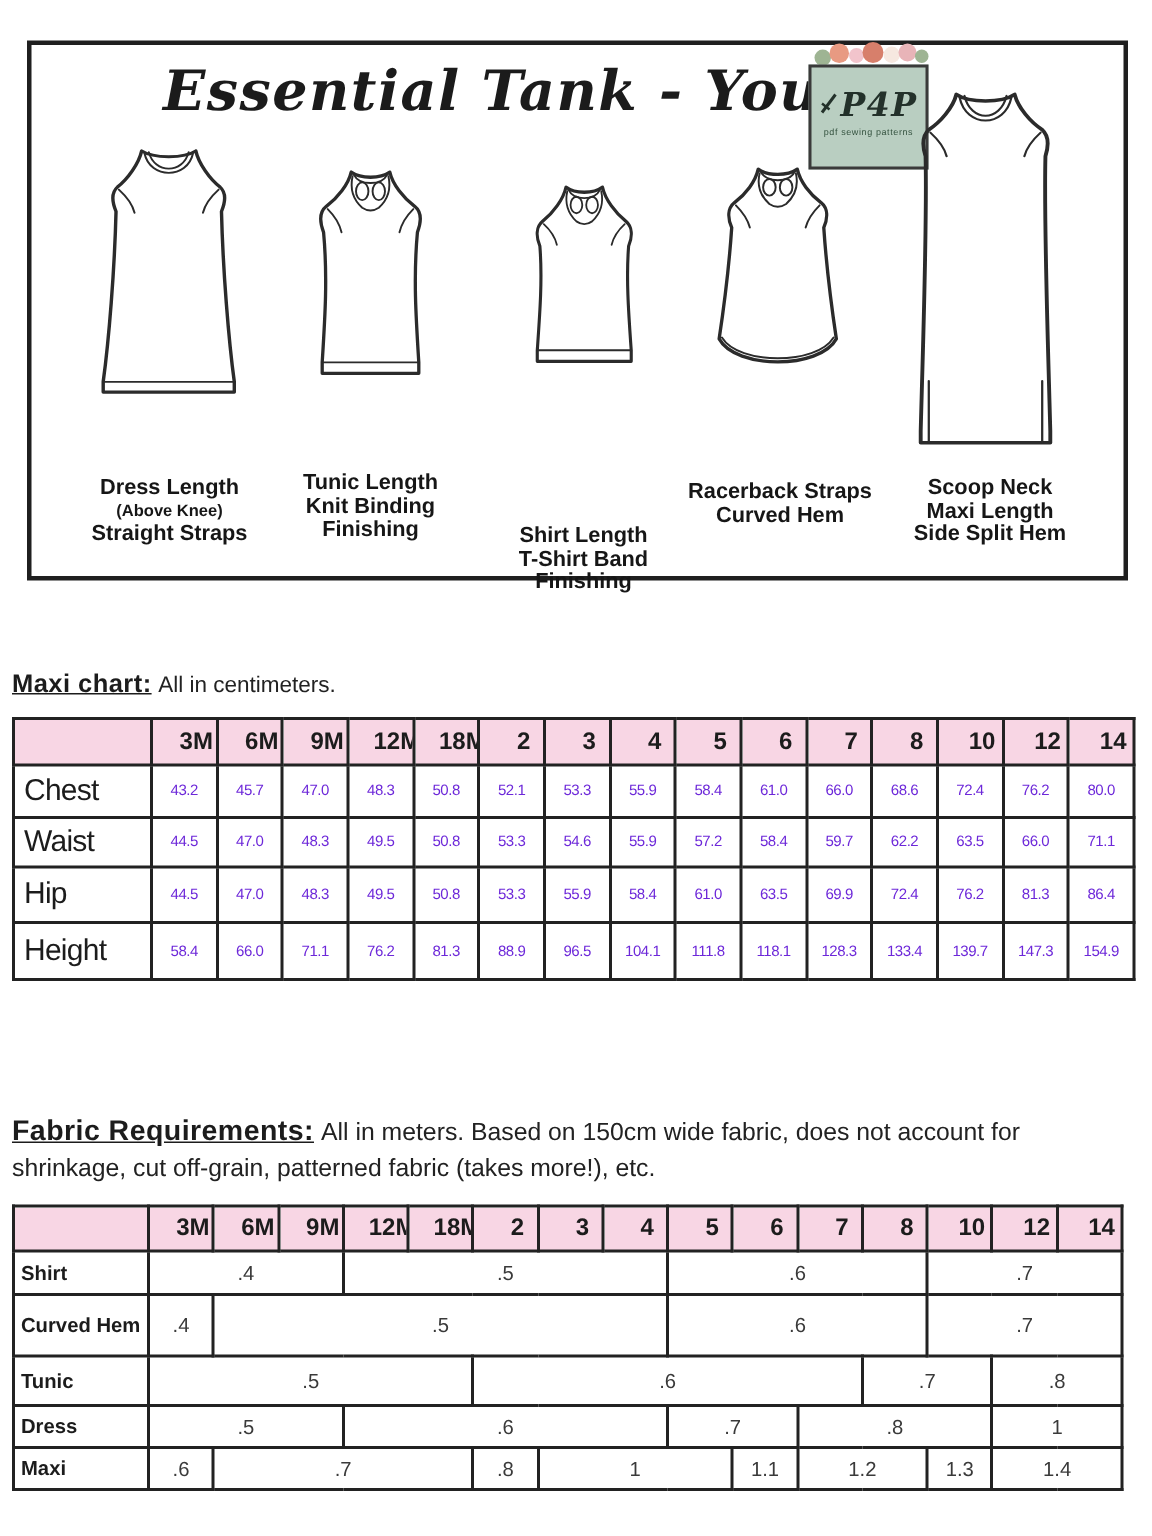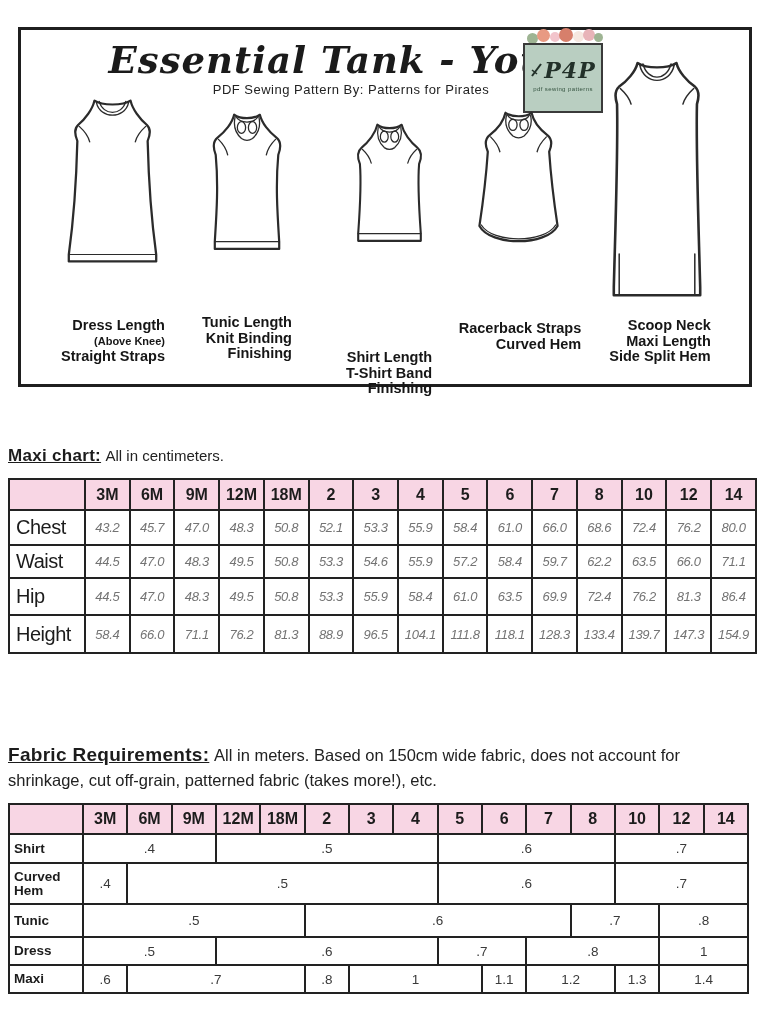--- a/index.html
+++ b/index.html
@@ -14,7 +14,7 @@
             font-size:13px;letter-spacing:.5px;color:#222;}
 
   
-  .logo{position:absolute;left:500px;top:7px;width:86px;height:78px;}
+  .logo{position:absolute;left:516px;top:7px;width:86px;height:78px;}
   .logo-flowers{position:absolute;left:0;top:-6px;width:86px;height:16px;}
   .logo-flowers i{position:absolute;border-radius:50%;display:block;}
   .logo-square{position:absolute;left:2px;top:6px;width:80px;height:70px;background:#b9cec1;border:2px solid #3a3a3a;box-sizing:border-box;text-align:center;}

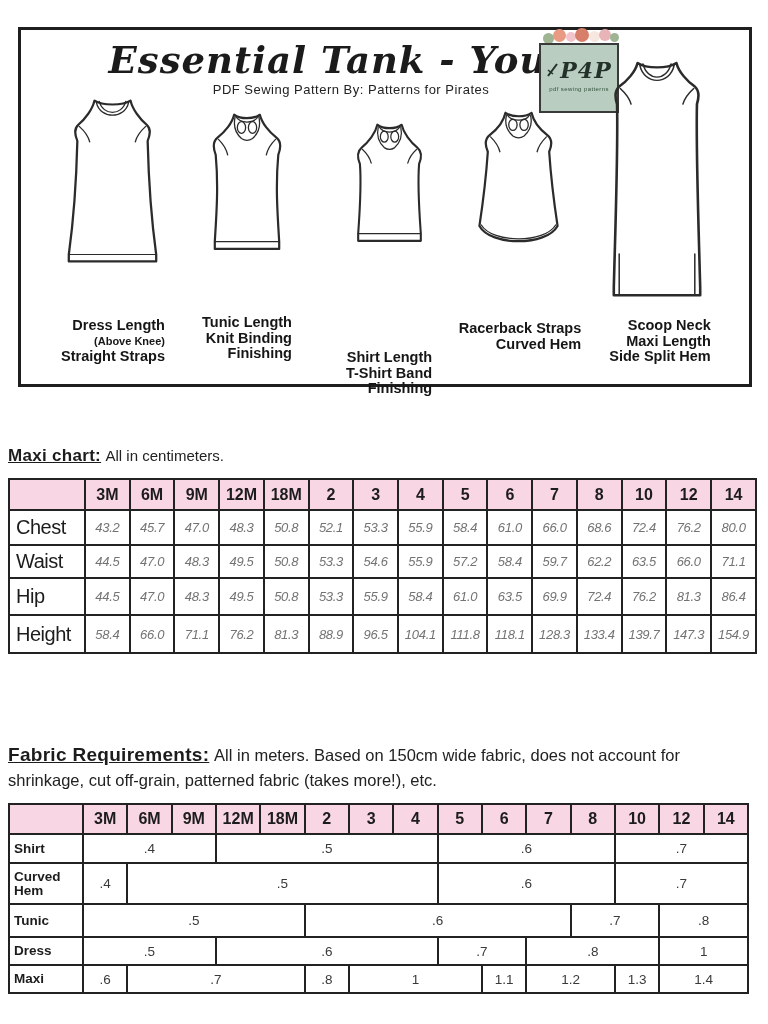--- a/index.html
+++ b/index.html
@@ -66,7 +66,6 @@
 <div class="pattern-box">
 
   <div class="title">Essential Tank - Youth</div>
-  <div class="subtitle">PDF Sewing Pattern  By: Patterns for Pirates</div>
 
   <div class="logo">
     <div class="logo-flowers">

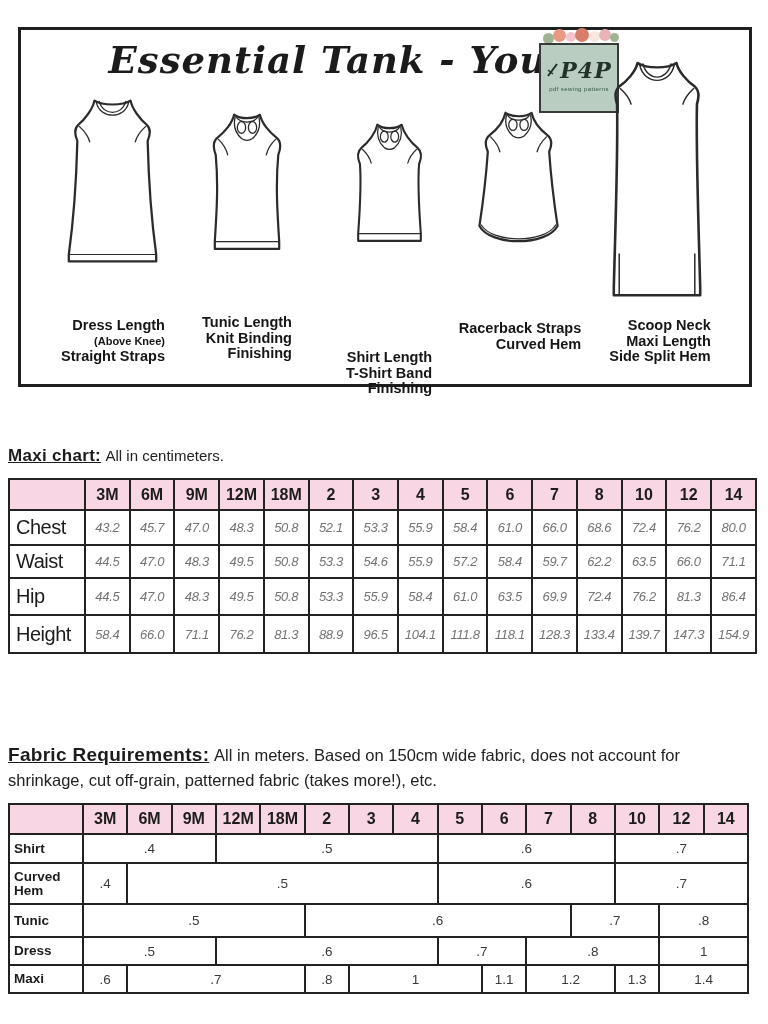--- a/index.html
+++ b/index.html
@@ -28,7 +28,7 @@
   .tank path,.tank line,.tank ellipse{fill:none;stroke:#2b2b2b;stroke-width:2.4;stroke-linejoin:round;stroke-linecap:round;}
   .tank .thin{stroke-width:1.4;}
 
-  .style-label{position:absolute;text-align:right;font-size:14.5px;line-height:15.5px;color:#161616;transform:translateX(-50%);white-space:nowrap;font-weight:bold;}
+  .style-label{position:absolute;text-align:center;font-size:14.5px;line-height:15.5px;color:#161616;transform:translateX(-50%);white-space:nowrap;font-weight:bold;}
   .style-label .small{font-size:11px;}
 
   

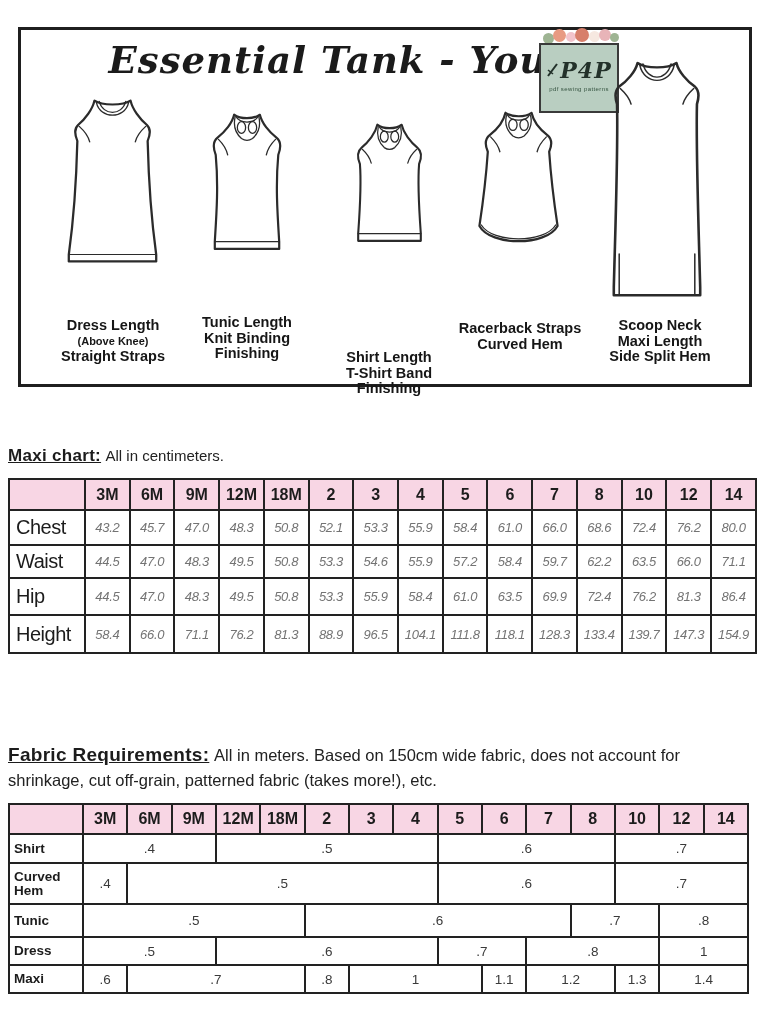--- a/index.html
+++ b/index.html
@@ -43,7 +43,7 @@
   
   table{border-collapse:collapse;table-layout:fixed;position:absolute;left:8px;background:#fff;}
   th,td{border:2px solid #222222;text-align:center;vertical-align:middle;padding:0;overflow:hidden;}
-  thead th{background:#f8d6e4;font-size:16px;font-weight:bold;letter-spacing:0;}
+  thead th{background:#f8d6e4;font-size:16px;font-weight:bold;letter-spacing:0;padding-left:16px;}
 
   .size-table{top:478px;width:749px;}
   .size-table thead tr{height:31px;}

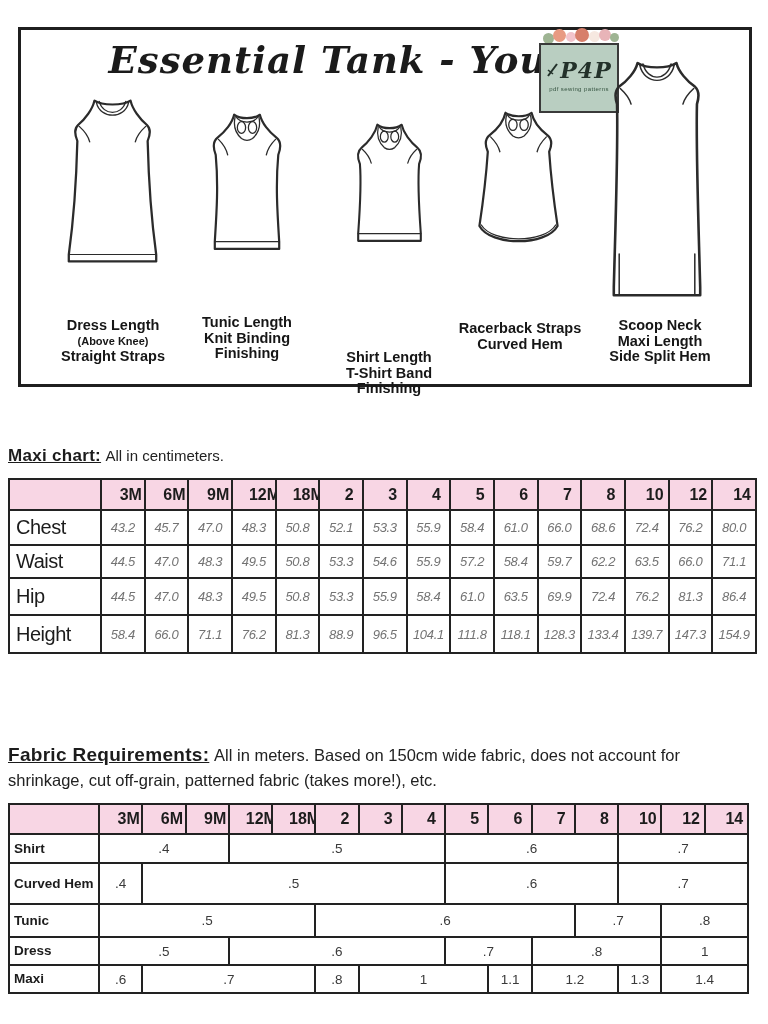--- a/index.html
+++ b/index.html
@@ -48,7 +48,7 @@
   .size-table{top:478px;width:749px;}
   .size-table thead tr{height:31px;}
   .size-table tbody th{font-size:20px;font-weight:normal;text-align:left;padding-left:6px;letter-spacing:-0.5px;}
-  .size-table td{font-size:13px;color:#737373;letter-spacing:-0.3px;font-style:italic;}
+  .size-table td{font-size:10px;color:#6d28d9;letter-spacing:-0.3px;}
   .size-table tr.r0{height:35px;} .size-table tr.r1{height:33px;}
   .size-table tr.r2{height:37px;} .size-table tr.r3{height:38px;margin-left:20px;}
 

